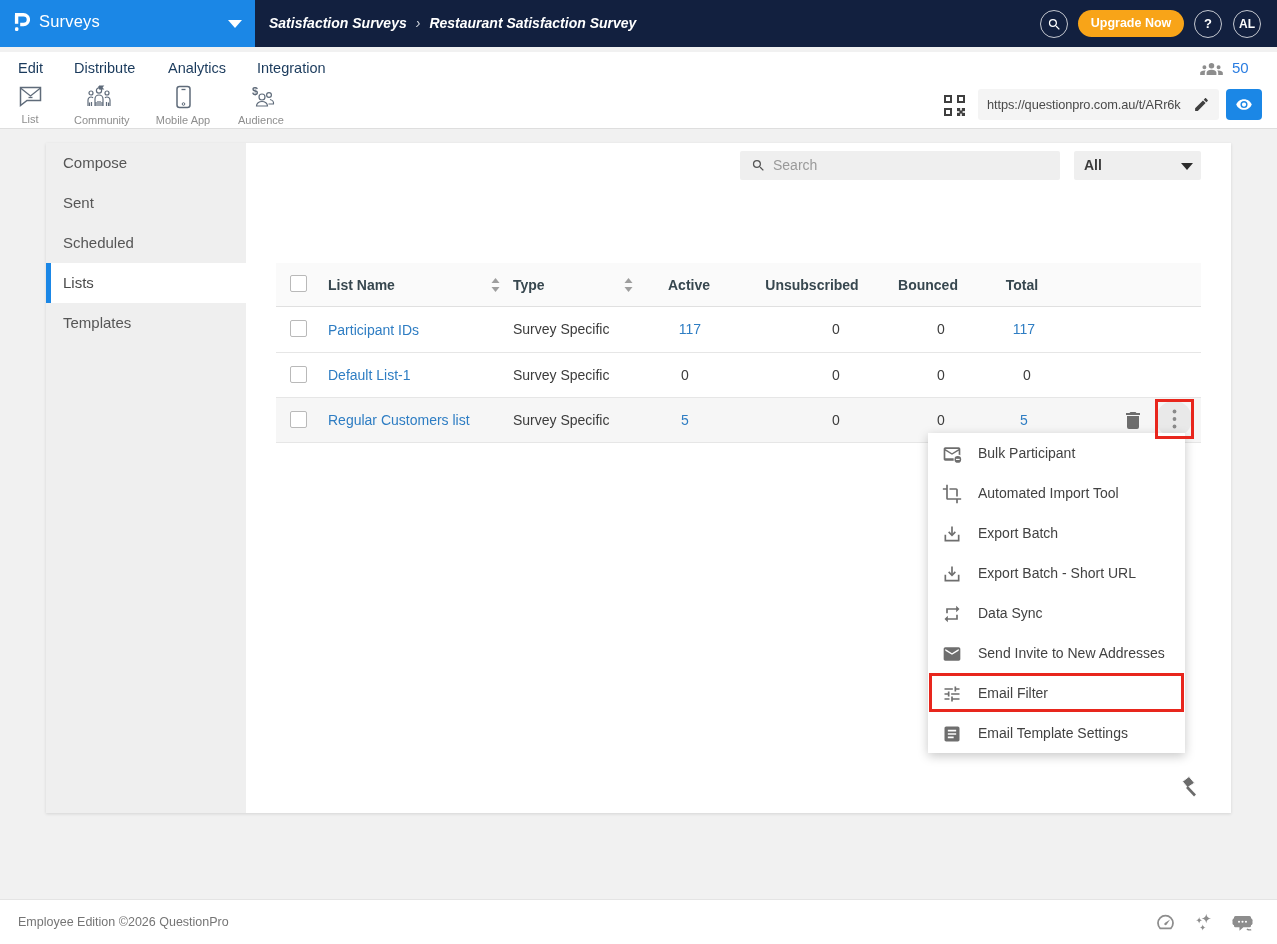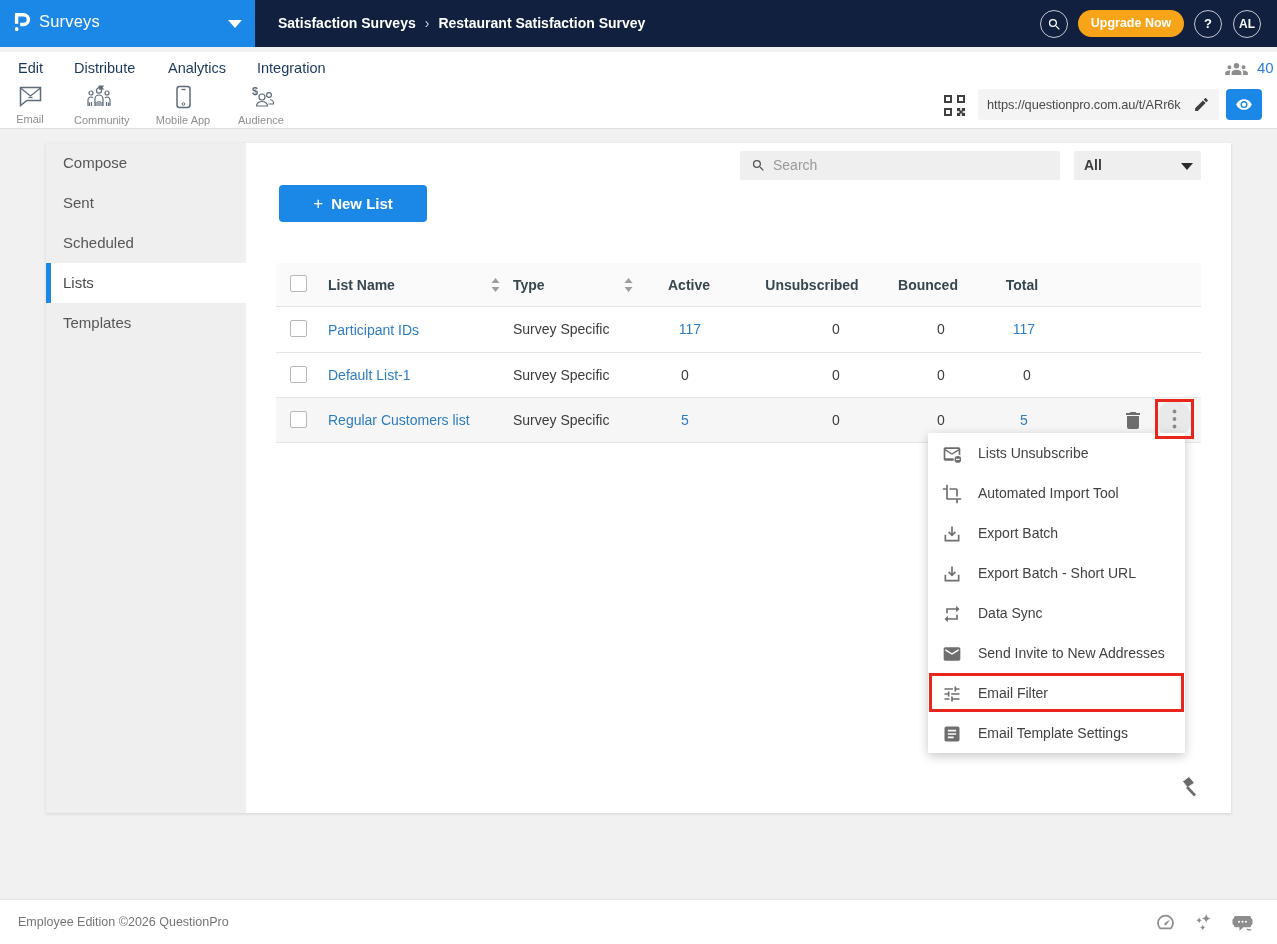--- a/index.html
+++ b/index.html
@@ -12,7 +12,7 @@
 .logoblk svg.plogo { position:absolute; left:14px; top:13px; }
 .logoblk .lbl { position:absolute; left:39px; top:12px; font-size:16.5px; color:#fff; letter-spacing:0.2px; }
 .logoblk .car { position:absolute; left:228px; top:20px; width:0; height:0; border-left:7px solid transparent; border-right:7px solid transparent; border-top:8px solid #fff; }
-.crumbs { position:absolute; left:278px; top:0; height:47px; line-height:47px; color:#fff; font-size:14px; font-weight:bold; }
+.crumbs { position:absolute; left:269px; top:0; height:47px; line-height:47px; color:#fff; font-size:14px; font-weight:bold;font-style:italic; }
 .crumbs .sep { display:inline-block; margin:0 9px; color:#cfd4dc; font-weight:normal; font-size:14px; }
 .circbtn { position:absolute; top:10px; width:28px; height:28px; border:1px solid rgba(255,255,255,0.75); border-radius:50%; color:#fff; text-align:center; line-height:26px; font-weight:bold; font-size:13px; }
 .upg { position:absolute; left:1078px; top:10px; width:106px; height:27px; background:#f8a418; border-radius:14px; color:#fff; font-size:12.5px; font-weight:bold; text-align:center; line-height:27px; }

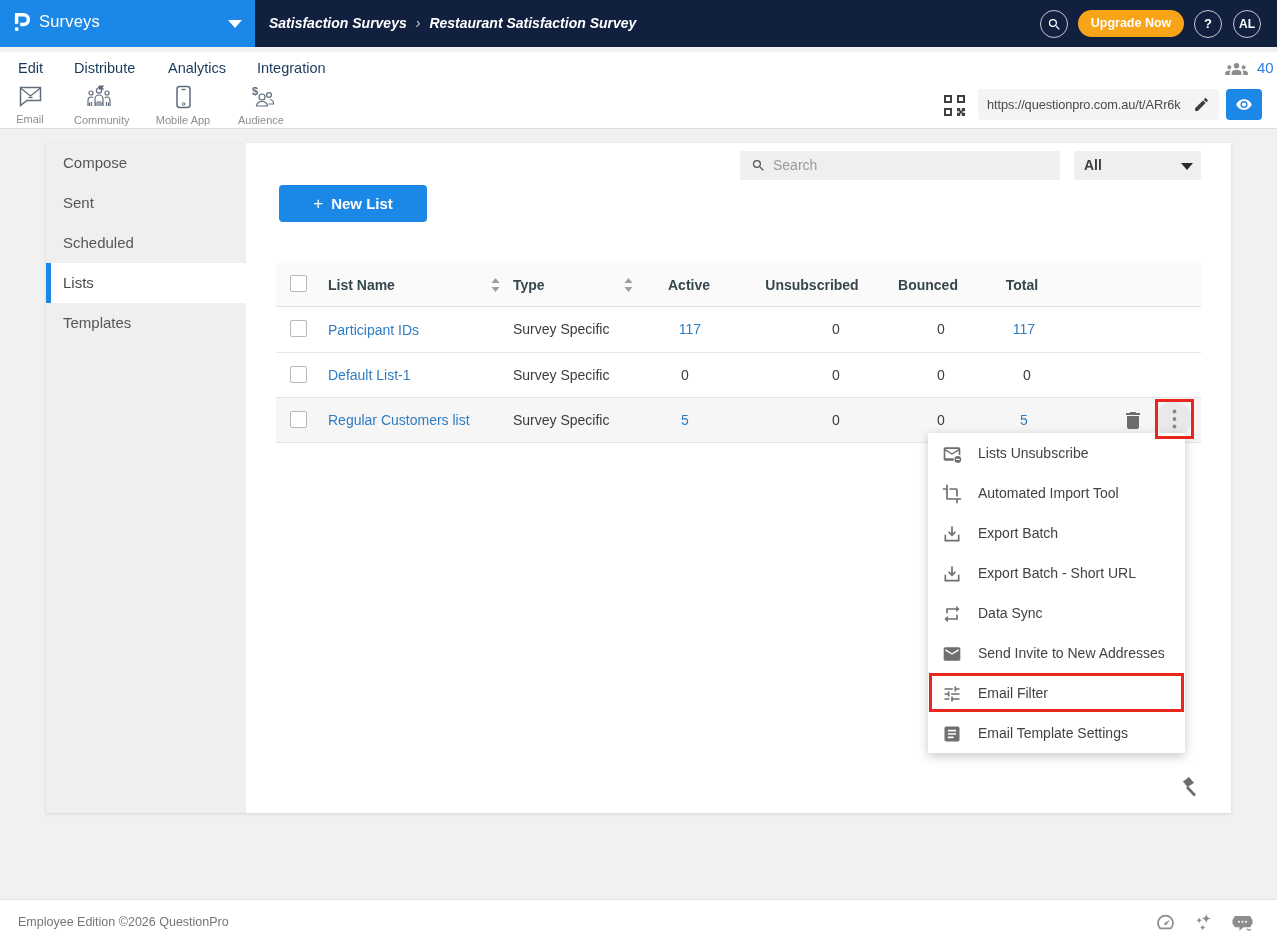--- a/index.html
+++ b/index.html
@@ -18,7 +18,7 @@
 .upg { position:absolute; left:1078px; top:10px; width:106px; height:27px; background:#f8a418; border-radius:14px; color:#fff; font-size:12.5px; font-weight:bold; text-align:center; line-height:27px; }
 
 
-.nav2 { position:absolute; left:0; top:52px; width:1277px; height:34px; background:#fff; border-bottom:1px solid #e2e2e2;padding-left:25px; }
+.nav2 { position:absolute; left:0; top:52px; width:1277px; height:34px; background:#fff; border-bottom:1px solid #e2e2e2; }
 .nav2 .it { position:absolute; top:0; height:34px; line-height:33px; font-size:14.5px; color:#1a3a5c; }
 .nav2 .it.on { height:38px; border-bottom:3px solid #0ea5e9; }
 .resp { position:absolute; top:0; height:33px; }

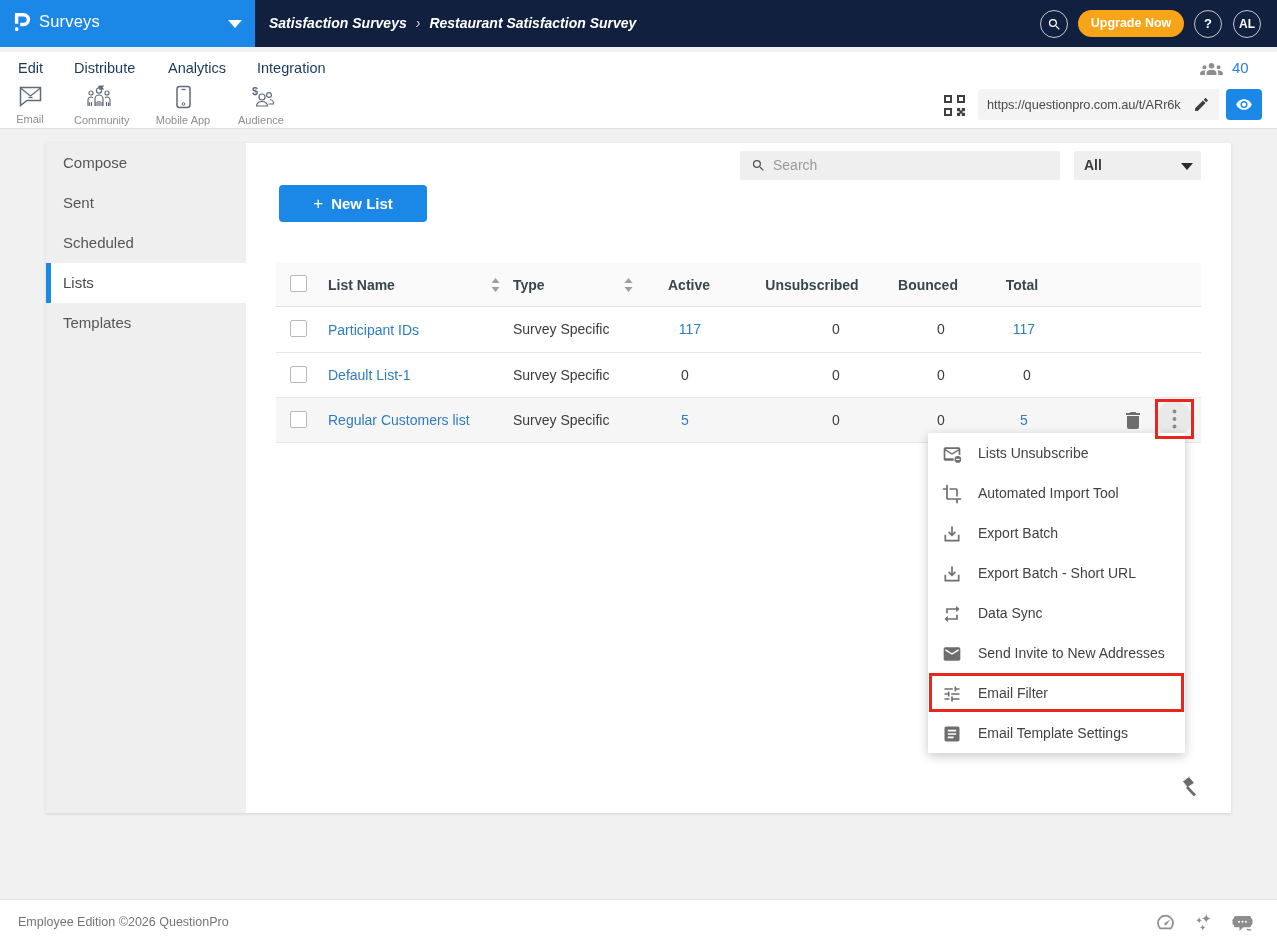--- a/index.html
+++ b/index.html
@@ -106,7 +106,7 @@
     <svg style="position:absolute; left:1200px; top:8px;" width="23" height="17" viewBox="0 0 24 18">
         <path fill="#8d8d8d" d="M12 3.2a2.9 2.9 0 1 1 0 5.8 2.9 2.9 0 0 1 0-5.8zM4.5 5.5a2.1 2.1 0 1 1 0 4.2 2.1 2.1 0 0 1 0-4.2zm15 0a2.1 2.1 0 1 1 0 4.2 2.1 2.1 0 0 1 0-4.2zM12 10.2c2.8 0 5.2 1.3 5.2 3v2.6H6.8v-2.6c0-1.7 2.4-3 5.2-3zM4.5 11c.5 0 1 .07 1.5.2-.7.7-1.1 1.5-1.1 2.4v2.2H0v-2.2c0-1.4 2-2.6 4.5-2.6zm15 0c2.5 0 4.5 1.2 4.5 2.6v2.2h-4.9v-2.2c0-.9-.4-1.7-1.1-2.4.5-.13 1-.2 1.5-.2z"></path>
       </svg>
-    <span class="n">40</span>
+    <span class="n">50</span>
   </div>
 </div>
 

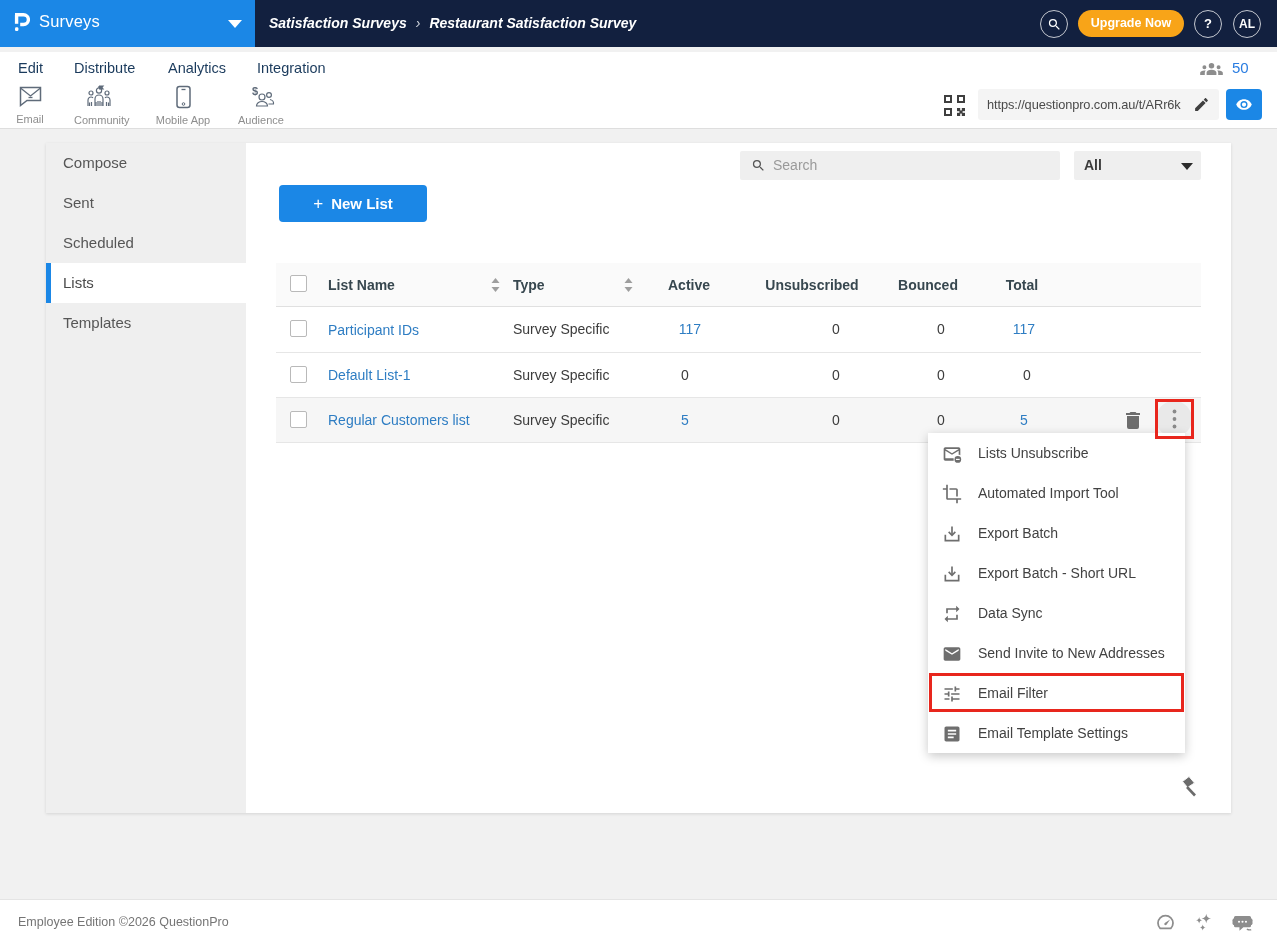--- a/index.html
+++ b/index.html
@@ -117,7 +117,7 @@
         <path d="M2.5 3 l10 8 l10 -8" fill="none" stroke="#5f6b7a" stroke-width="1.3"></path>
         <path d="M10.5 12.5 h4" stroke="#5f6b7a" stroke-width="1.3"></path>
       </svg>
-    <span class="tlbl">Email</span>
+    <span class="tlbl">List</span>
   </div>
   <div class="tool" style="left:74px; width:50px;">
     <svg width="28" height="24" viewBox="0 0 28 24">

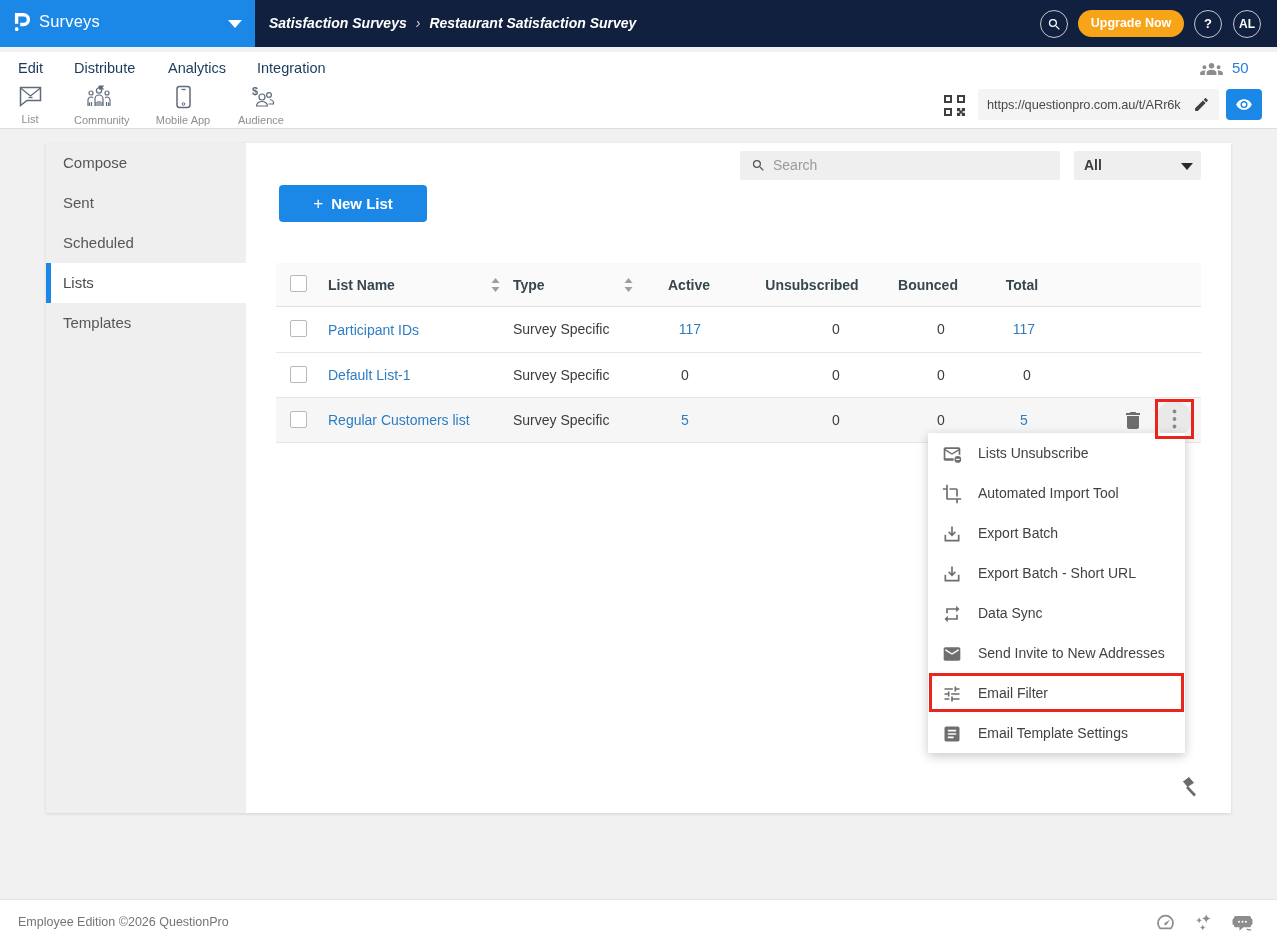--- a/index.html
+++ b/index.html
@@ -189,7 +189,6 @@
       <div class="side-it on">Lists</div>
       <div class="side-it">Templates</div>
     </div>
-    <div class="newlist"><span class="pl">+</span>New List</div>
     <div class="searchbox">
       <svg style="position:absolute; left:11px; top:7px;" width="15" height="15" viewBox="0 0 24 24">
         <path fill="#555" d="M15.5 14h-.79l-.28-.27A6.47 6.47 0 0 0 16 9.5 6.5 6.5 0 1 0 9.5 16c1.61 0 3.09-.59 4.23-1.57l.27.28v.79l5 4.99L20.49 19l-4.99-5zm-6 0C7.01 14 5 11.99 5 9.5S7.01 5 9.5 5 14 7.01 14 9.5 11.99 14 9.5 14z"></path>

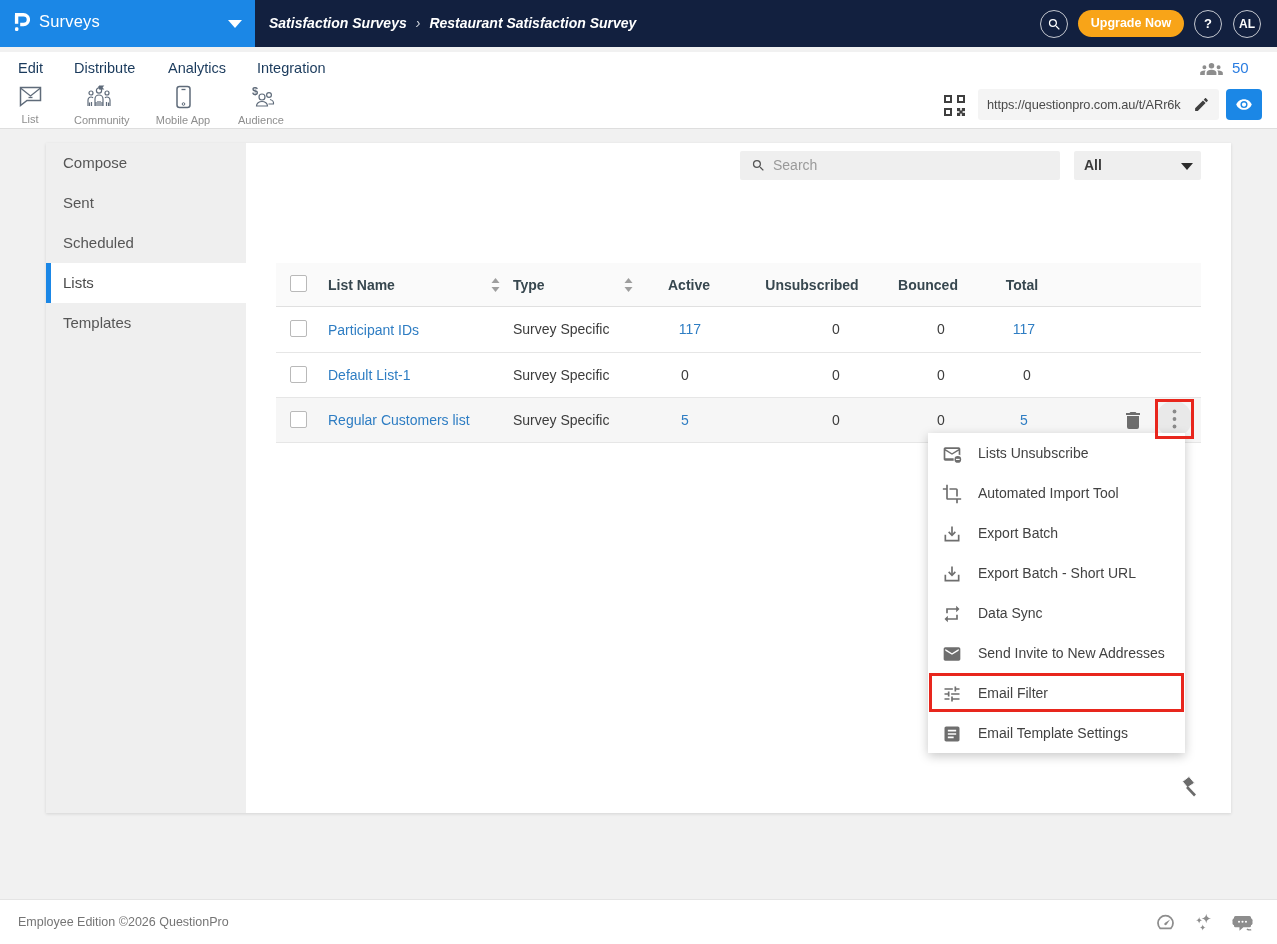--- a/index.html
+++ b/index.html
@@ -266,7 +266,7 @@
         <circle cx="19" cy="18.5" r="4" fill="#6e6e6e"></circle>
         <path d="M16.8 18.5h4.4" stroke="#fff" stroke-width="1.4"></path>
       </svg>
-      <span class="mt">Lists Unsubscribe</span>
+      <span class="mt">Bulk Participant</span>
     </div>
     <div class="mi">
       <svg class="mic" viewBox="0 0 24 24">

